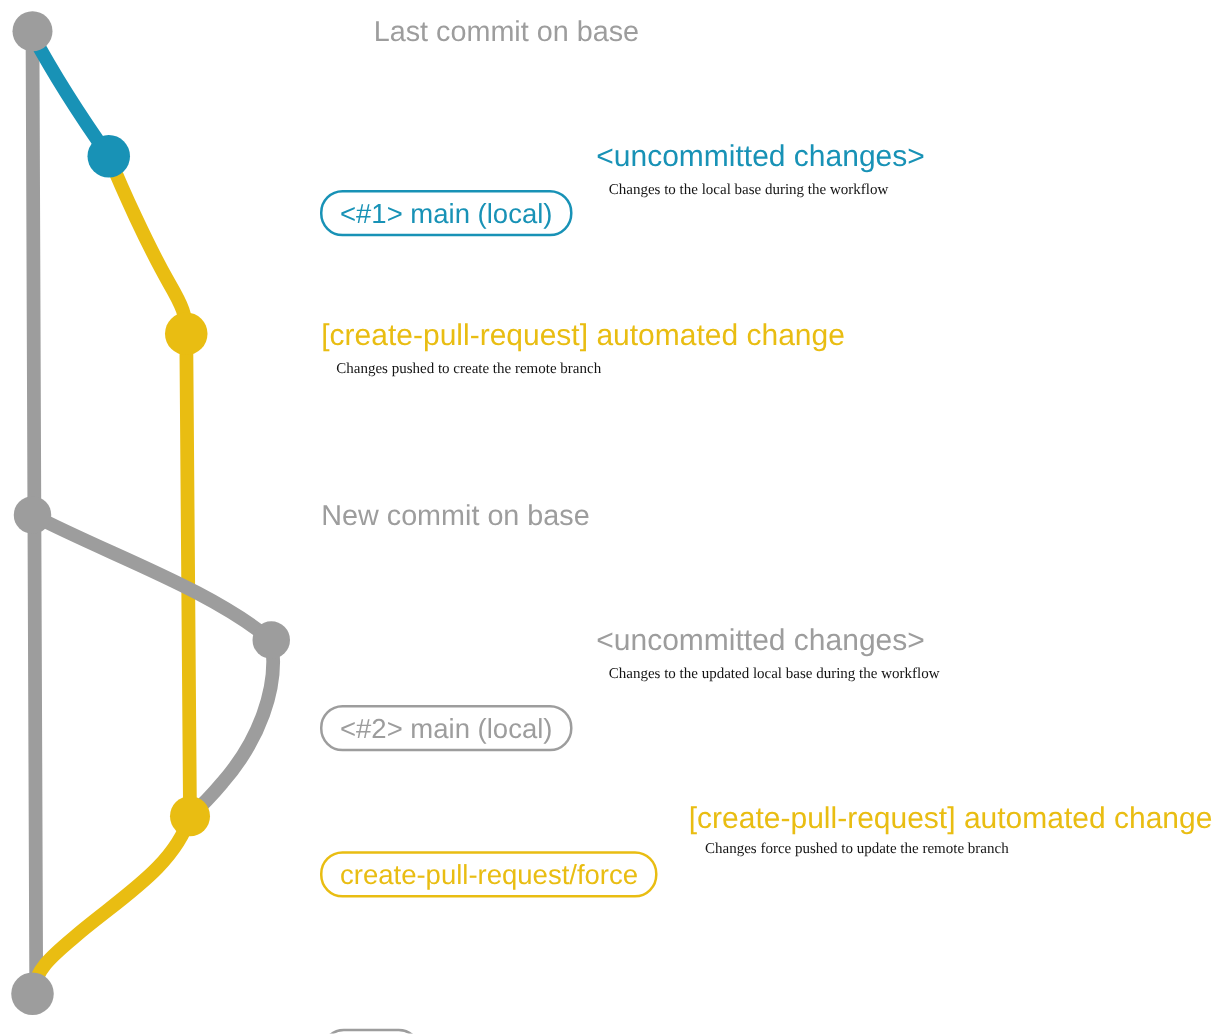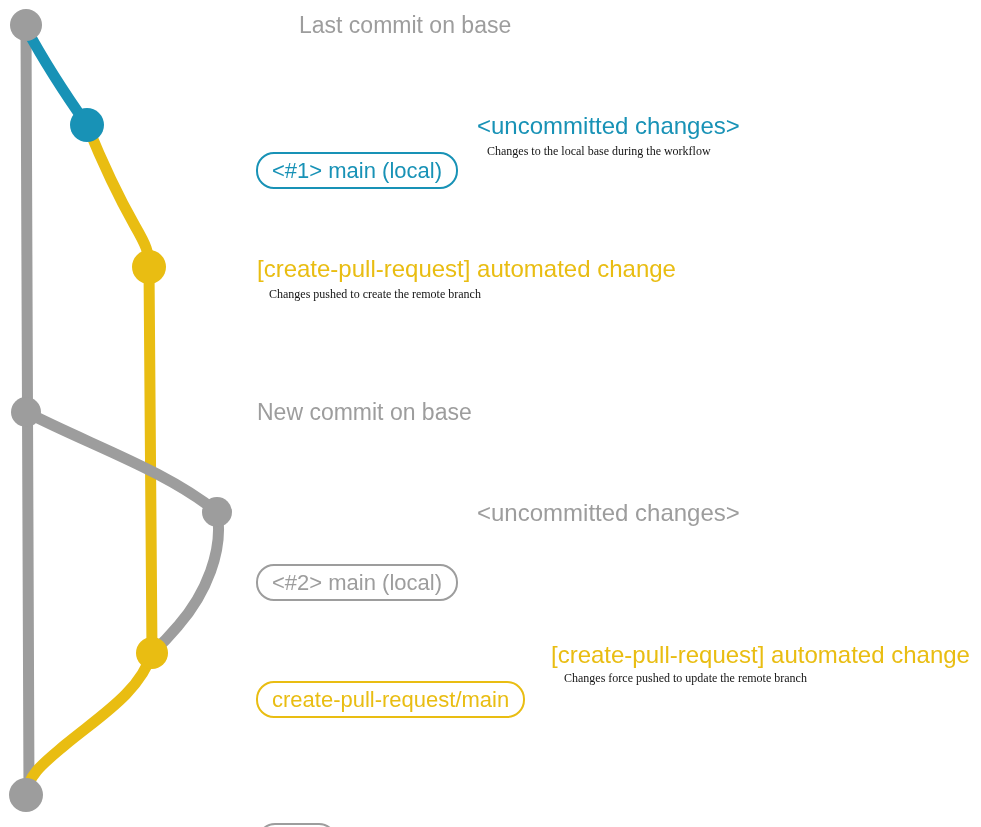--- a/index.html
+++ b/index.html
@@ -111,6 +111,7 @@
     <span>&lt;#2&gt; main (local)</span>
   </div>
   <div class="title title3 c-gray">&lt;uncommitted changes&gt;</div>
+  <div class="desc desc3">Changes to the updated local base during the workflow</div>
 
   <div class="badge badge4 c-yellow">
     <span>create-pull-request/main</span>

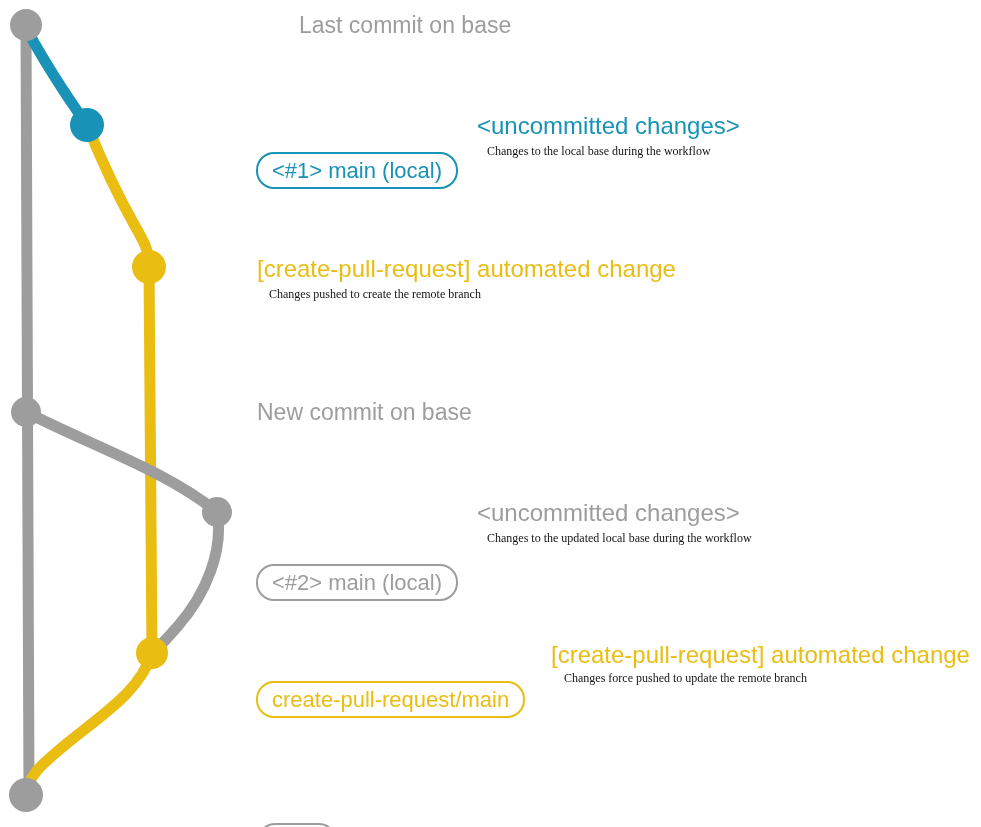--- a/index.html
+++ b/index.html
@@ -114,7 +114,7 @@
   <div class="desc desc3">Changes to the updated local base during the workflow</div>
 
   <div class="badge badge4 c-yellow">
-    <span>create-pull-request/main</span>
+    <span>create-pull-request/force</span>
   </div>
   <div class="title title4 c-yellow">[create-pull-request] automated change</div>
   <div class="desc desc4">Changes force pushed to update the remote branch</div>

